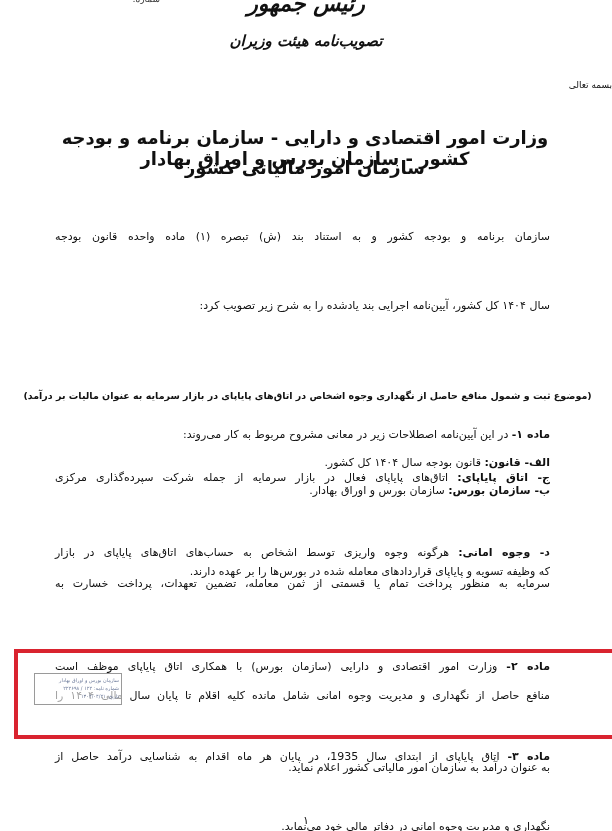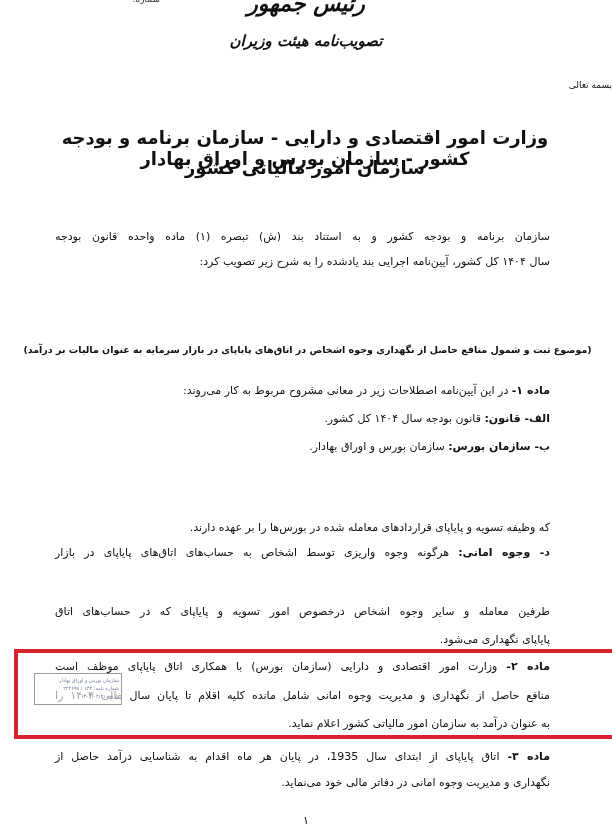--- a/index.html
+++ b/index.html
@@ -28,7 +28,7 @@
     left: 60px; width: 490px; font-weight: bold; font-size: 18px; text-align: center;
   }
   .body-line { left: 55px; width: 495px; font-size: 11px; text-align: justify; text-align-last: justify; white-space: nowrap; }
-  .body-line.last { text-align-last: right; }
+  .body-line.last { text-align-last: right; margin-top: 44px; }
   .heading { left: 40px; width: 530px; font-weight: bold; font-size: 13px; text-align: center; }
   .subheading { left: 20px; width: 575px; font-weight: bold; font-size: 9.5px; text-align: center; }
   .b { font-weight: bold; }

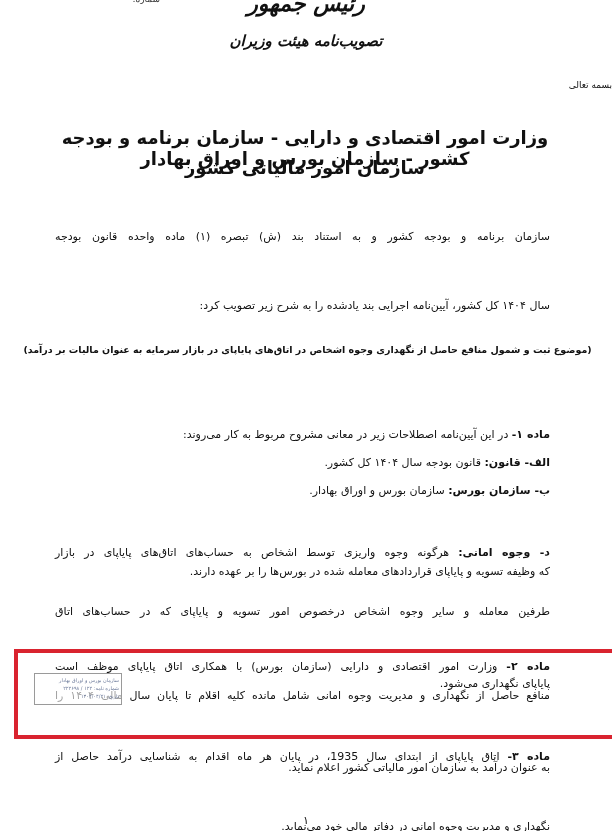--- a/index.html
+++ b/index.html
@@ -30,7 +30,7 @@
   .body-line { left: 55px; width: 495px; font-size: 11px; text-align: justify; text-align-last: justify; white-space: nowrap; }
   .body-line.last { text-align-last: right; margin-top: 44px; }
   .heading { left: 40px; width: 530px; font-weight: bold; font-size: 13px; text-align: center; }
-  .subheading { left: 20px; width: 575px; font-weight: bold; font-size: 9.5px; text-align: center; }
+  .subheading { left: 20px; width: 575px; font-weight: bold; font-size: 9.5px; text-align: center; margin-top: 46px; }
   .b { font-weight: bold; }
   .highlight-box {
     left: 14px; top: 649px; width: 620px; height: 90px; border: 4px solid #d9232f;

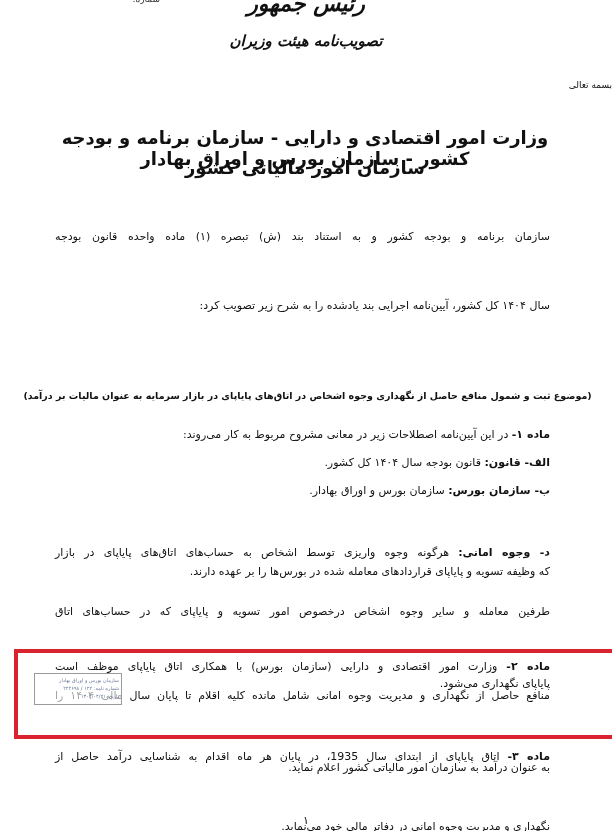--- a/index.html
+++ b/index.html
@@ -71,6 +71,9 @@
     <span class="b">ب- سازمان بورس:</span><span> سازمان بورس و اوراق بهادار.</span>
   </div>
 
+  <div class="abs body-line rtl" style="top:471px">
+    <span class="b">ج- اتاق پایاپای:</span><span> اتاق‌های پایاپای فعال در بازار سرمایه از جمله شرکت سپرده‌گذاری مرکزی</span>
+  </div>
   <div class="abs body-line rtl last" style="top:521px">که وظیفه تسویه و پایاپای قراردادهای معامله شده در بورس‌ها را بر عهده دارند.</div>
 
   <div class="abs body-line rtl" style="top:546px">

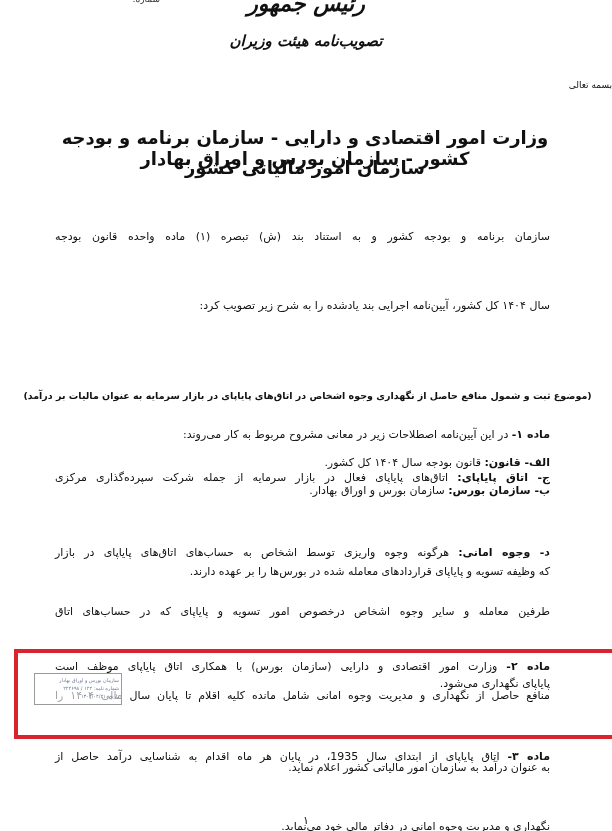--- a/index.html
+++ b/index.html
@@ -79,6 +79,7 @@
   <div class="abs body-line rtl" style="top:546px">
     <span class="b">د- وجوه امانی:</span><span> هرگونه وجوه واریزی توسط اشخاص به حساب‌های اتاق‌های پایاپای در بازار</span>
   </div>
+  <div class="abs body-line rtl" style="top:577px">سرمایه به منظور پرداخت تمام یا قسمتی از ثمن معامله، تضمین تعهدات، پرداخت خسارت به</div>
   <div class="abs body-line rtl" style="top:605px">طرفین معامله و سایر وجوه اشخاص درخصوص امور تسویه و پایاپای که در حساب‌های اتاق</div>
   <div class="abs body-line rtl last" style="top:633px">پایاپای نگهداری می‌شود.</div>
 

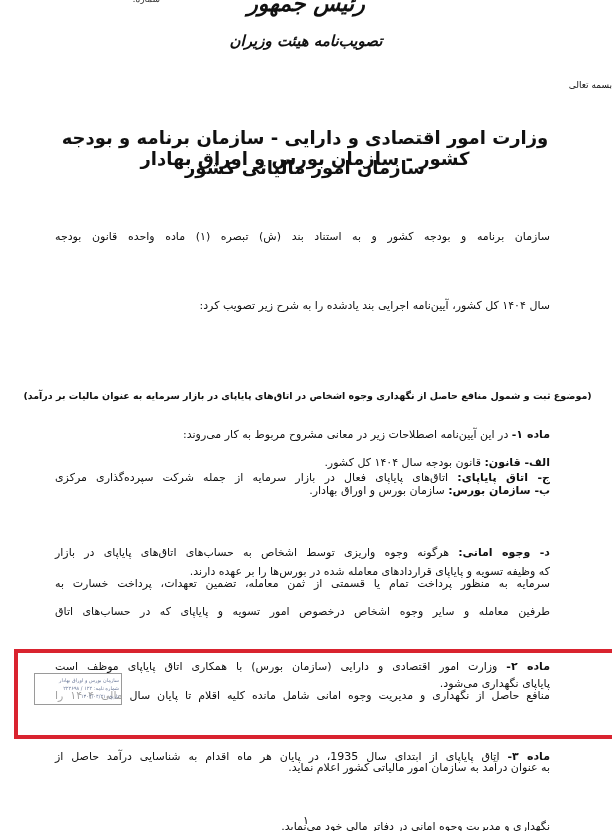--- a/index.html
+++ b/index.html
@@ -80,7 +80,6 @@
     <span class="b">د- وجوه امانی:</span><span> هرگونه وجوه واریزی توسط اشخاص به حساب‌های اتاق‌های پایاپای در بازار</span>
   </div>
   <div class="abs body-line rtl" style="top:577px">سرمایه به منظور پرداخت تمام یا قسمتی از ثمن معامله، تضمین تعهدات، پرداخت خسارت به</div>
-  <div class="abs body-line rtl" style="top:605px">طرفین معامله و سایر وجوه اشخاص درخصوص امور تسویه و پایاپای که در حساب‌های اتاق</div>
   <div class="abs body-line rtl last" style="top:633px">پایاپای نگهداری می‌شود.</div>
 
   <div class="abs highlight-box"></div>

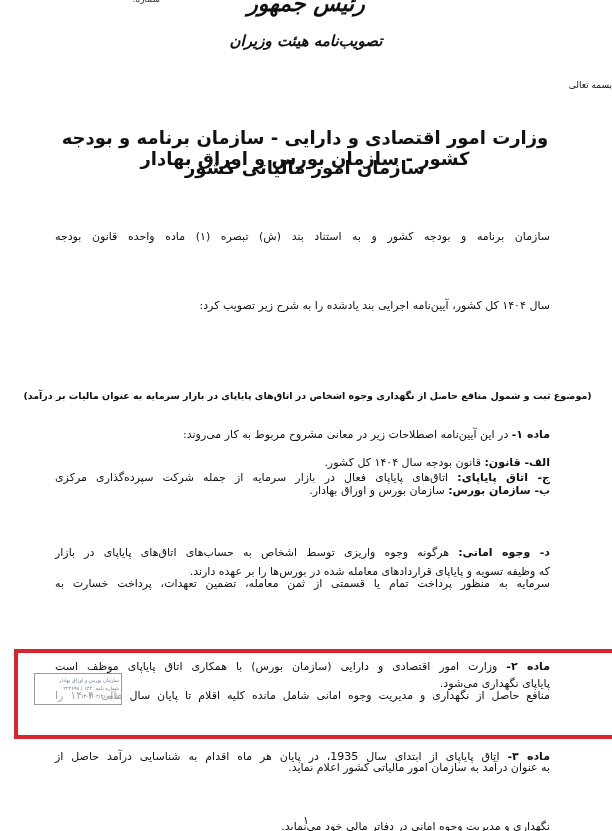--- a/index.html
+++ b/index.html
@@ -80,7 +80,6 @@
     <span class="b">د- وجوه امانی:</span><span> هرگونه وجوه واریزی توسط اشخاص به حساب‌های اتاق‌های پایاپای در بازار</span>
   </div>
   <div class="abs body-line rtl" style="top:577px">سرمایه به منظور پرداخت تمام یا قسمتی از ثمن معامله، تضمین تعهدات، پرداخت خسارت به</div>
-  <div class="abs body-line rtl last" style="top:633px">پایاپای نگهداری می‌شود.</div>
 
   <div class="abs highlight-box"></div>
 

